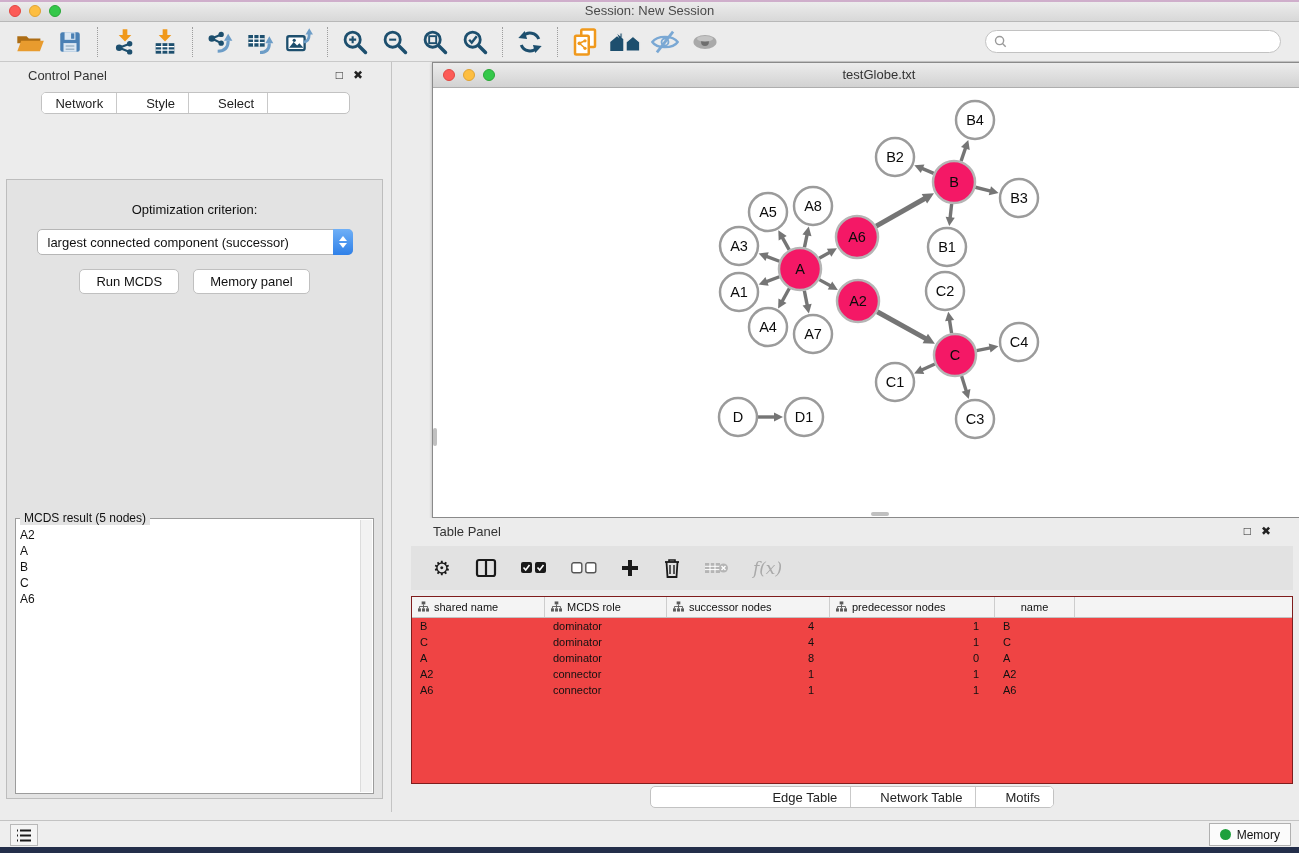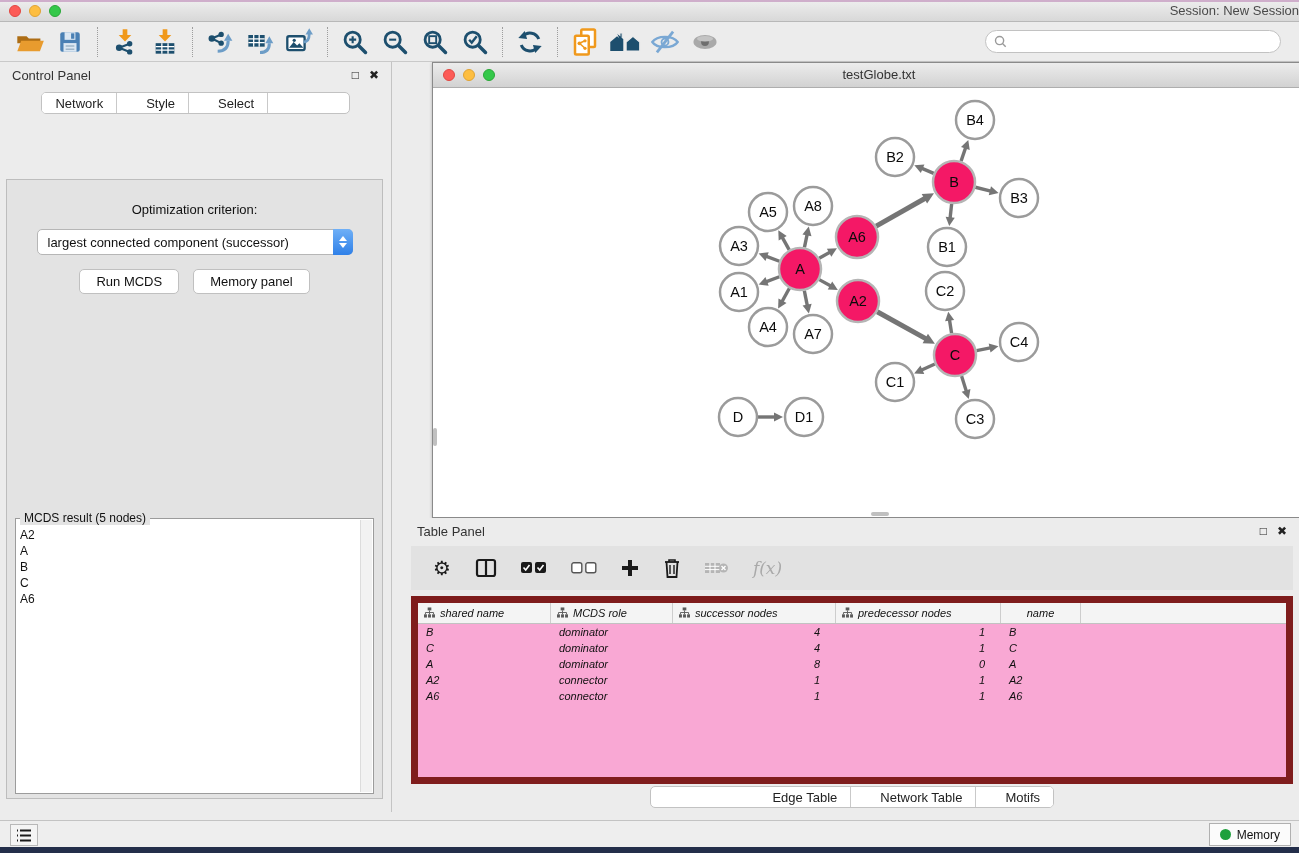--- a/index.html
+++ b/index.html
@@ -15,7 +15,7 @@
   .dot.red { background:#fc5b57; border:1px solid #e14742; }
   .dot.yellow { background:#fdbe41; border:1px solid #e0a334; }
   .dot.green { background:#35c84a; border:1px solid #2aa838; }
-  .tl-title { position:absolute; left:0; right:0; top:3px; text-align:right; font-size:13px; color:#4a4a4a; }
+  .tl-title { position:absolute; left:0; right:0; top:3px; text-align:center; font-size:13px; color:#4a4a4a; }
 
   
   .toolbar { position:absolute; left:0; top:22px; width:1299px; height:40px; background:#ececec;

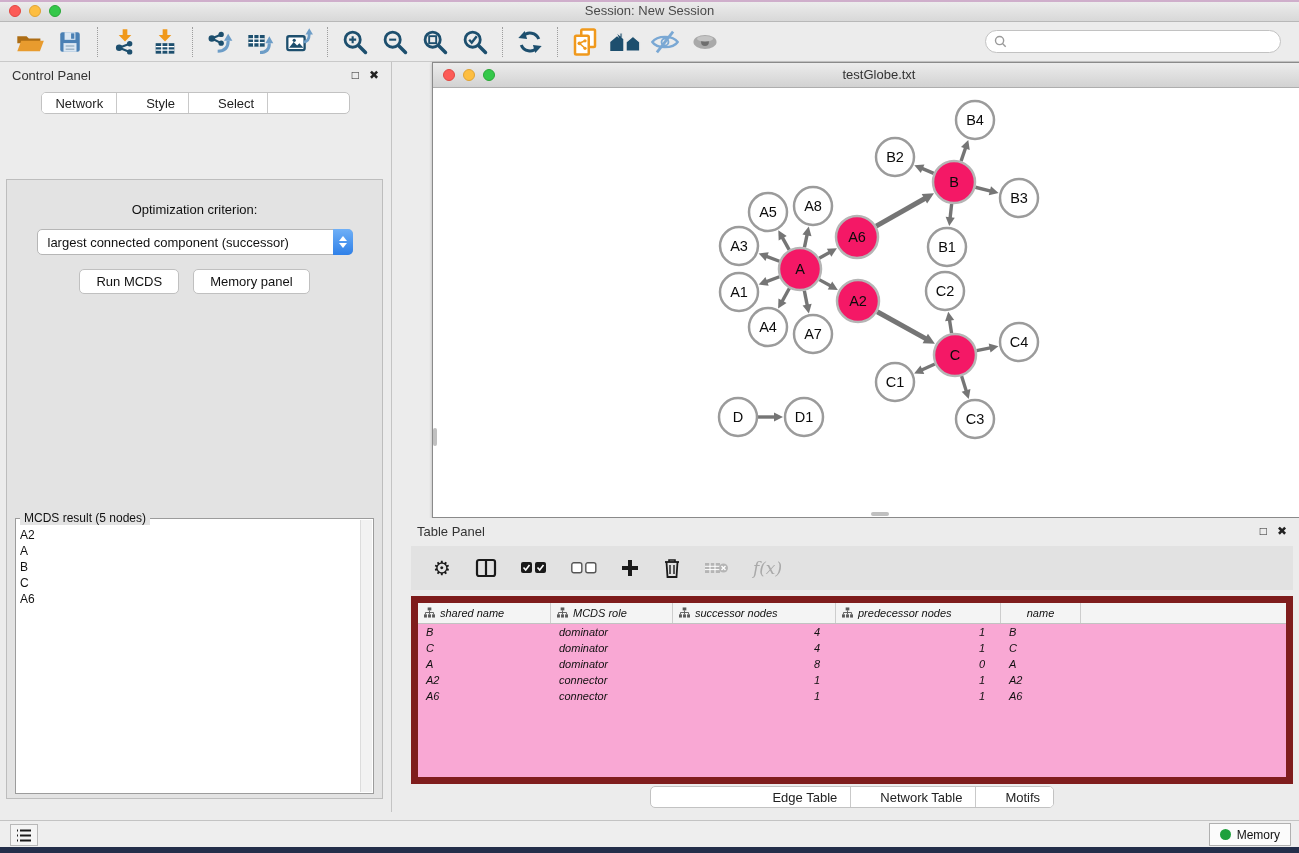--- a/index.html
+++ b/index.html
@@ -29,7 +29,7 @@
 
   
   .control-panel { position:absolute; left:0; top:62px; width:392px; height:750px; background:#ececec; border-right:1px solid #c4c4c4; }
-  .panel-title-row { height:26px; display:flex; align-items:center; padding:0 12px; font-size:13px; color:#333; }
+  .panel-title-row { height:26px; display:flex; align-items:center; padding:0 28px; font-size:13px; color:#333; }
   .panel-title-row .spacer { flex:1; }
   .panel-ico { font-size:12px; color:#222; margin-left:10px; line-height:1; }
   .seg-tabs { display:inline-flex; border:1px solid #c2c2c2; border-radius:5px; overflow:hidden; background:#fff; height:22px;gap:16px; }

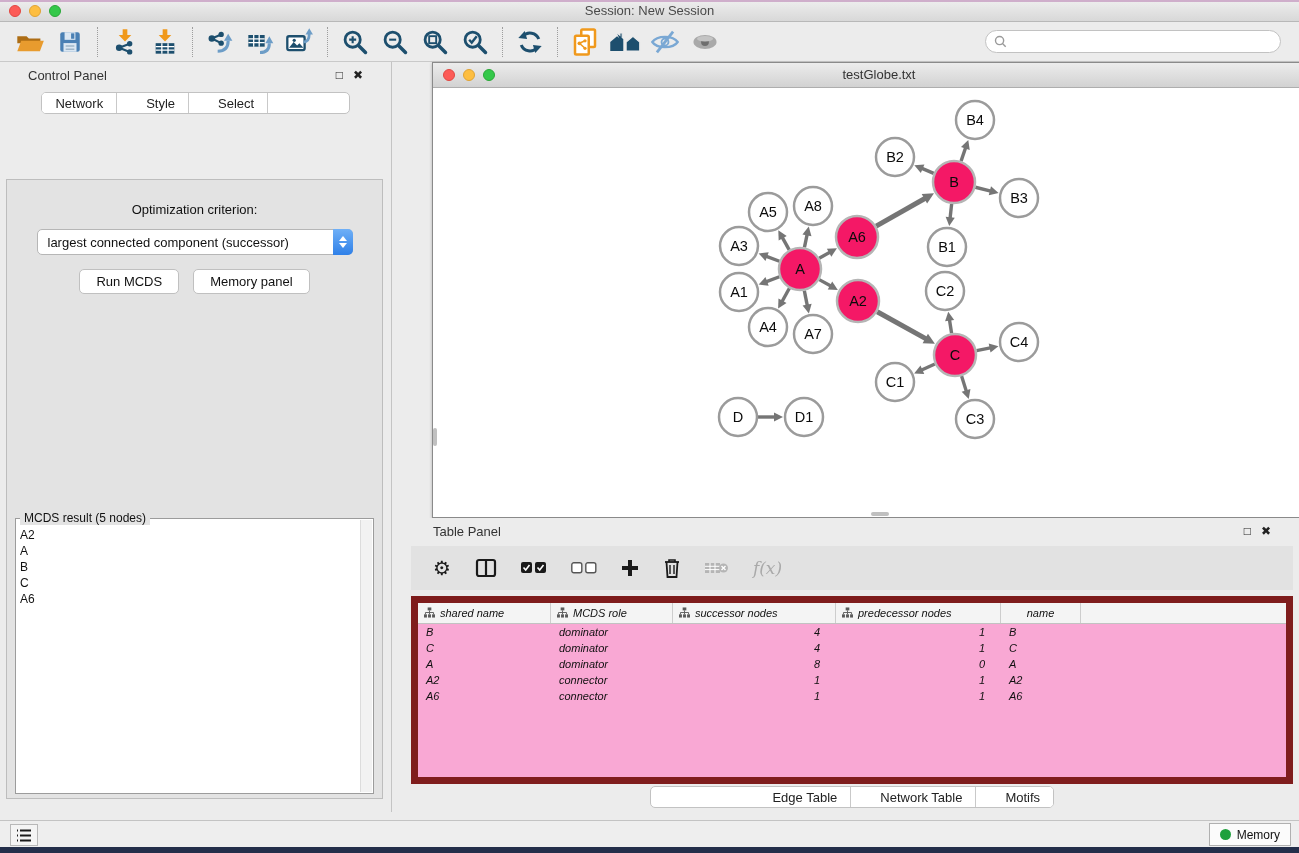--- a/index.html
+++ b/index.html
@@ -75,7 +75,7 @@
   .tp-ico { display:flex; align-items:center; justify-content:center; background:none; border:none; }
   .gear-glyph { font-size:20px; color:#1a1a1a; line-height:1; font-family:"DejaVu Sans",sans-serif; }
   .fx-glyph { font-family:"DejaVu Serif",serif; font-style:italic; font-size:17px; color:#a9a9a9; }
-  .tp-table { position:absolute; left:6px; right:6px; top:78px; bottom:36px; background:#f9a8d4; border:7px solid #7f1d1d; overflow:hidden;font-style:italic; }
+  .tp-table { position:absolute; left:6px; right:6px; top:78px; bottom:36px; background:#ef4444; border:1px solid #7f1d1d; overflow:hidden; }
   .tp-header { display:flex; height:21px; background:#f4f4f4; border-bottom:1px solid #c2c2c2; }
   .th-cell { display:flex; align-items:center; gap:5px; font-size:11px; color:#111; border-right:1px solid #cdcdcd;
     padding:0 6px; overflow:hidden; white-space:nowrap; }

